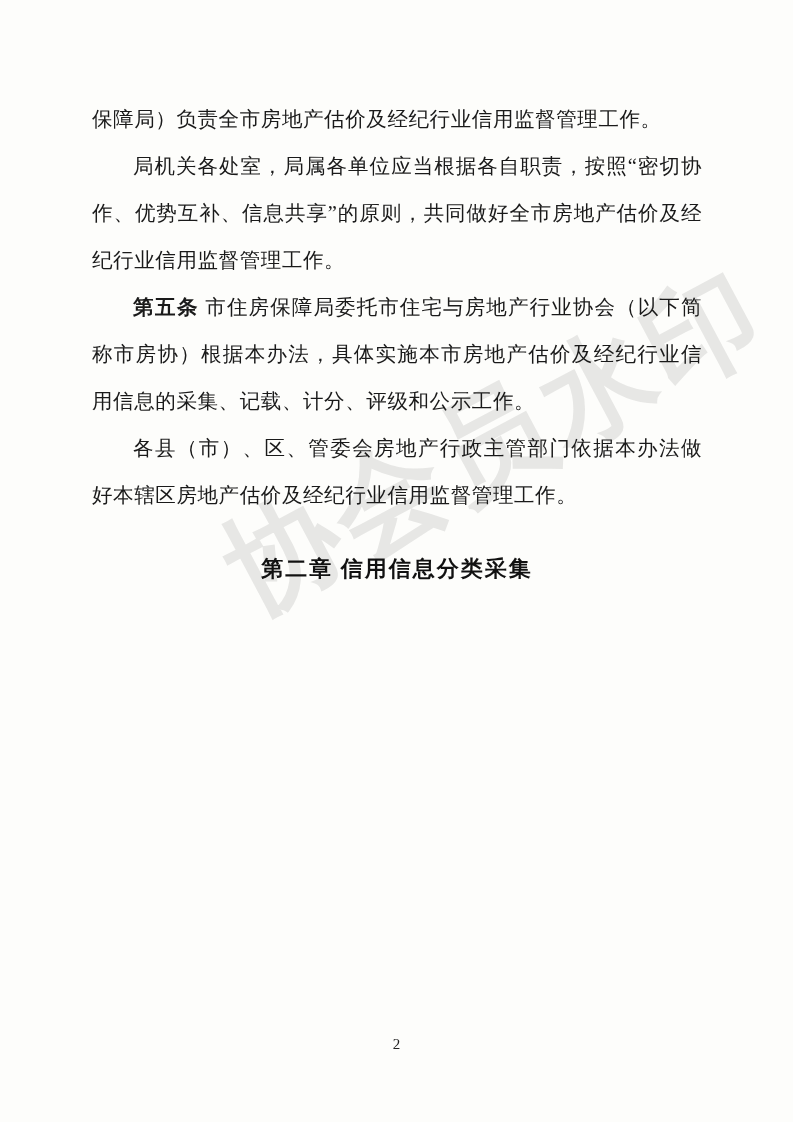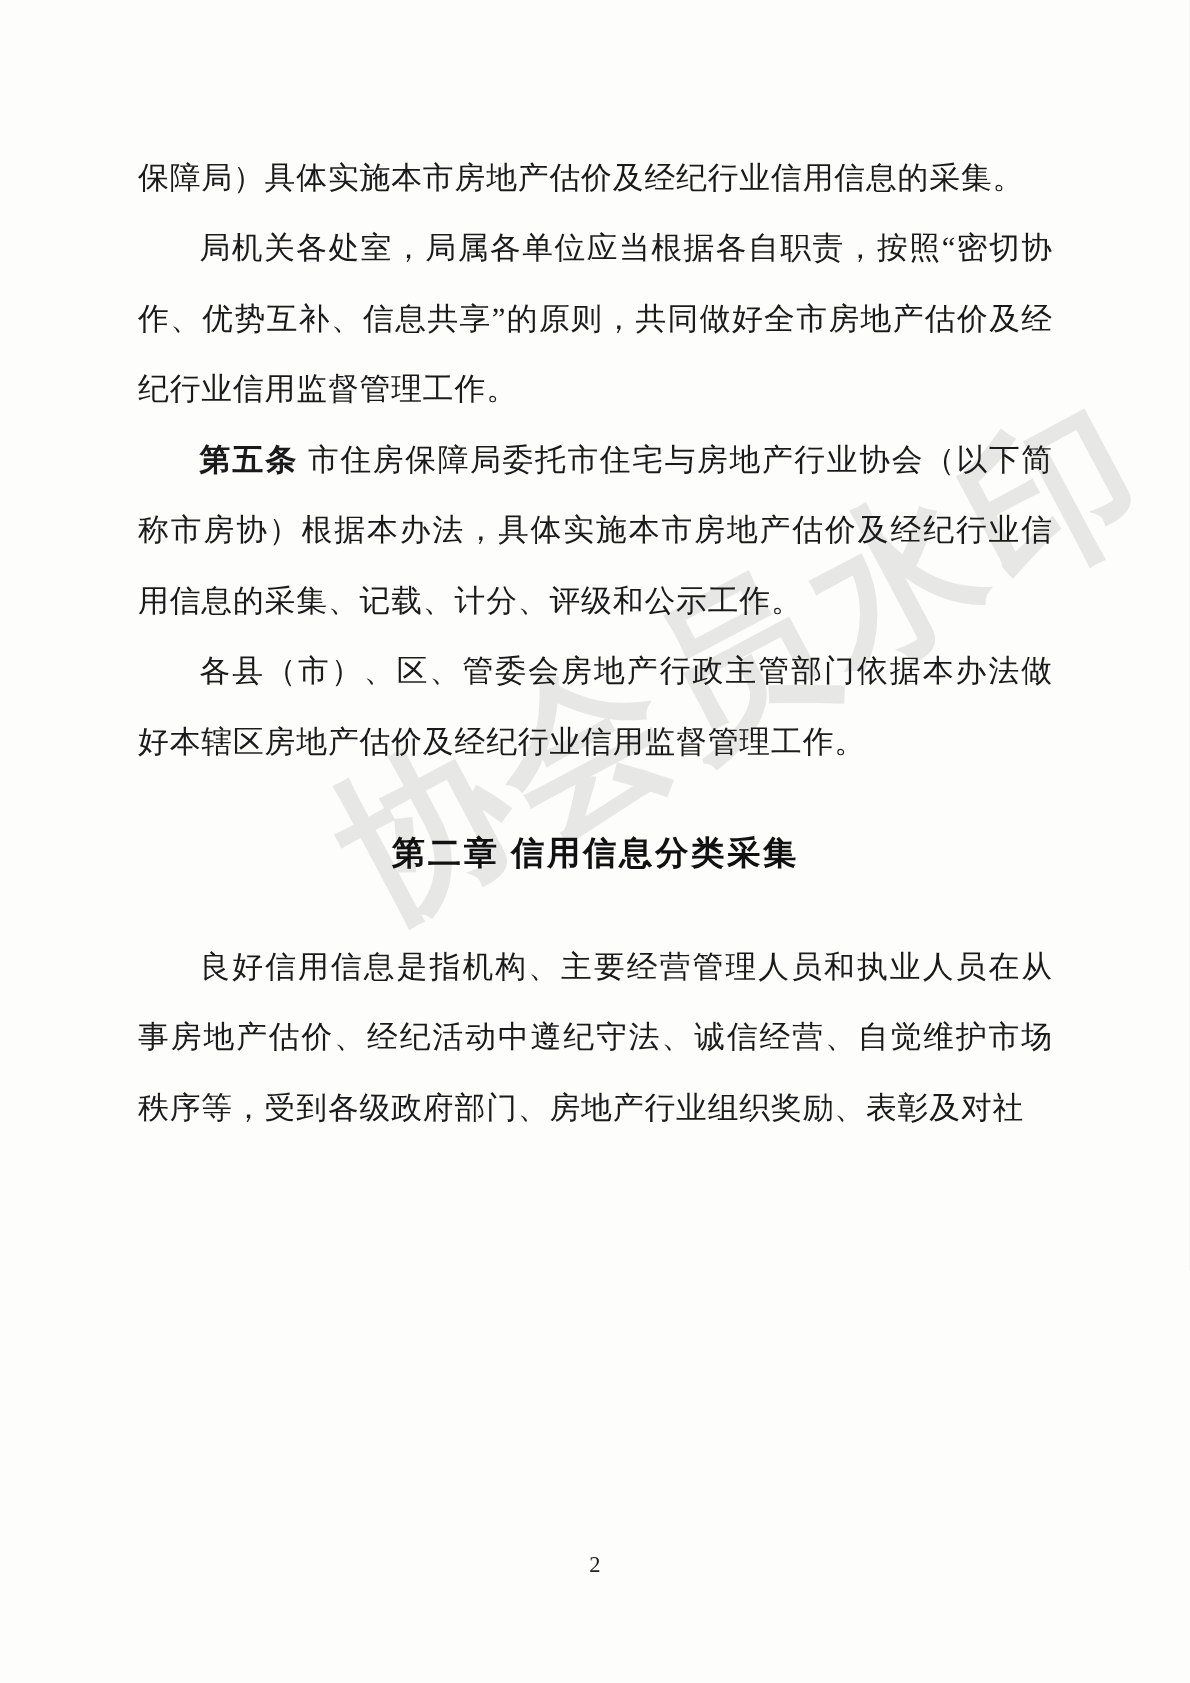--- a/index.html
+++ b/index.html
@@ -89,7 +89,7 @@
 
   <div class="content">
 
-    <p>保障局）具体实施本市房地产估价及经纪行业信用信息的采集。</p>
+    <p>保障局）负责全市房地产估价及经纪行业信用监督管理工作。</p>
 
     <p class="indent">局机关各处室，局属各单位应当根据各自职责，按照“密切协作、优势互补、信息共享”的原则，共同做好全市房地产估价及经纪行业信用监督管理工作。</p>
 

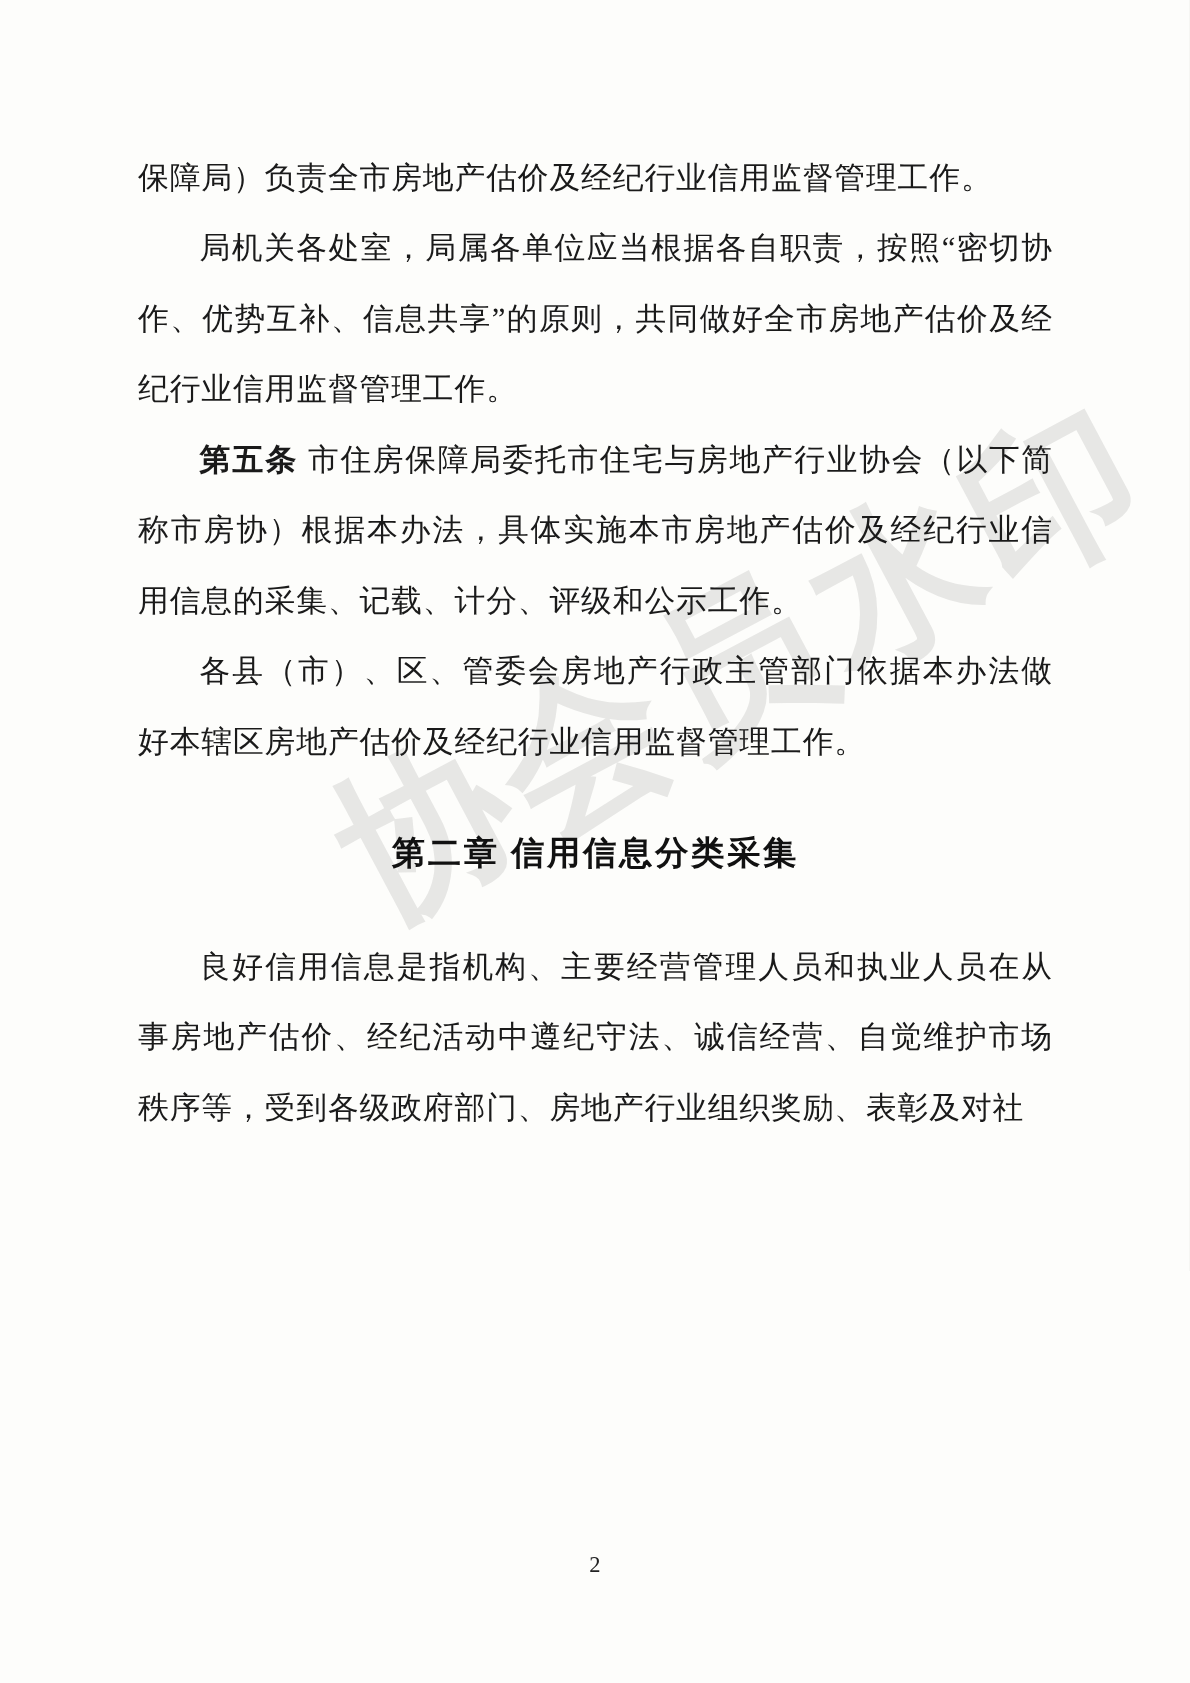--- a/index.html
+++ b/index.html
@@ -105,7 +105,6 @@
 
 
 
-    <p class="indent">良好信用信息是指机构、主要经营管理人员和执业人员在从事房地产估价、经纪活动中遵纪守法、诚信经营、自觉维护市场秩序等，受到各级政府部门、房地产行业组织奖励、表彰及对社</p>
 
   </div>
 

